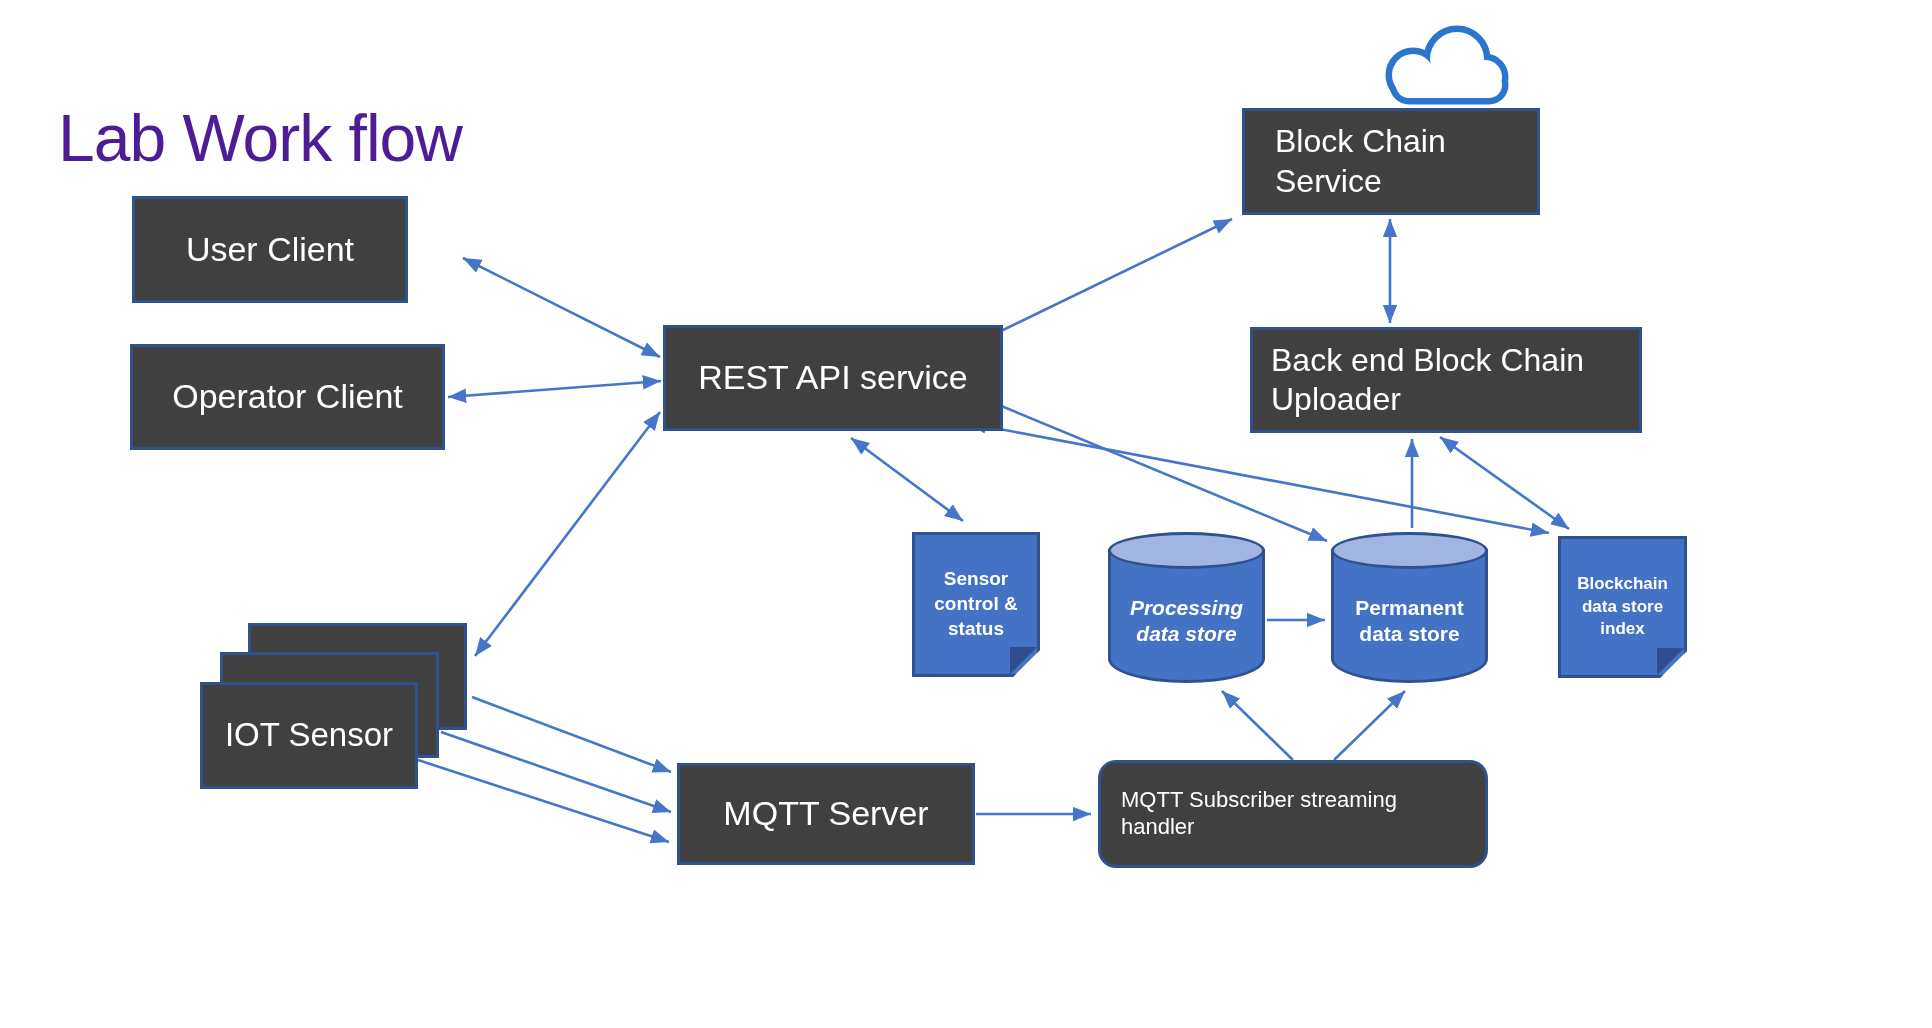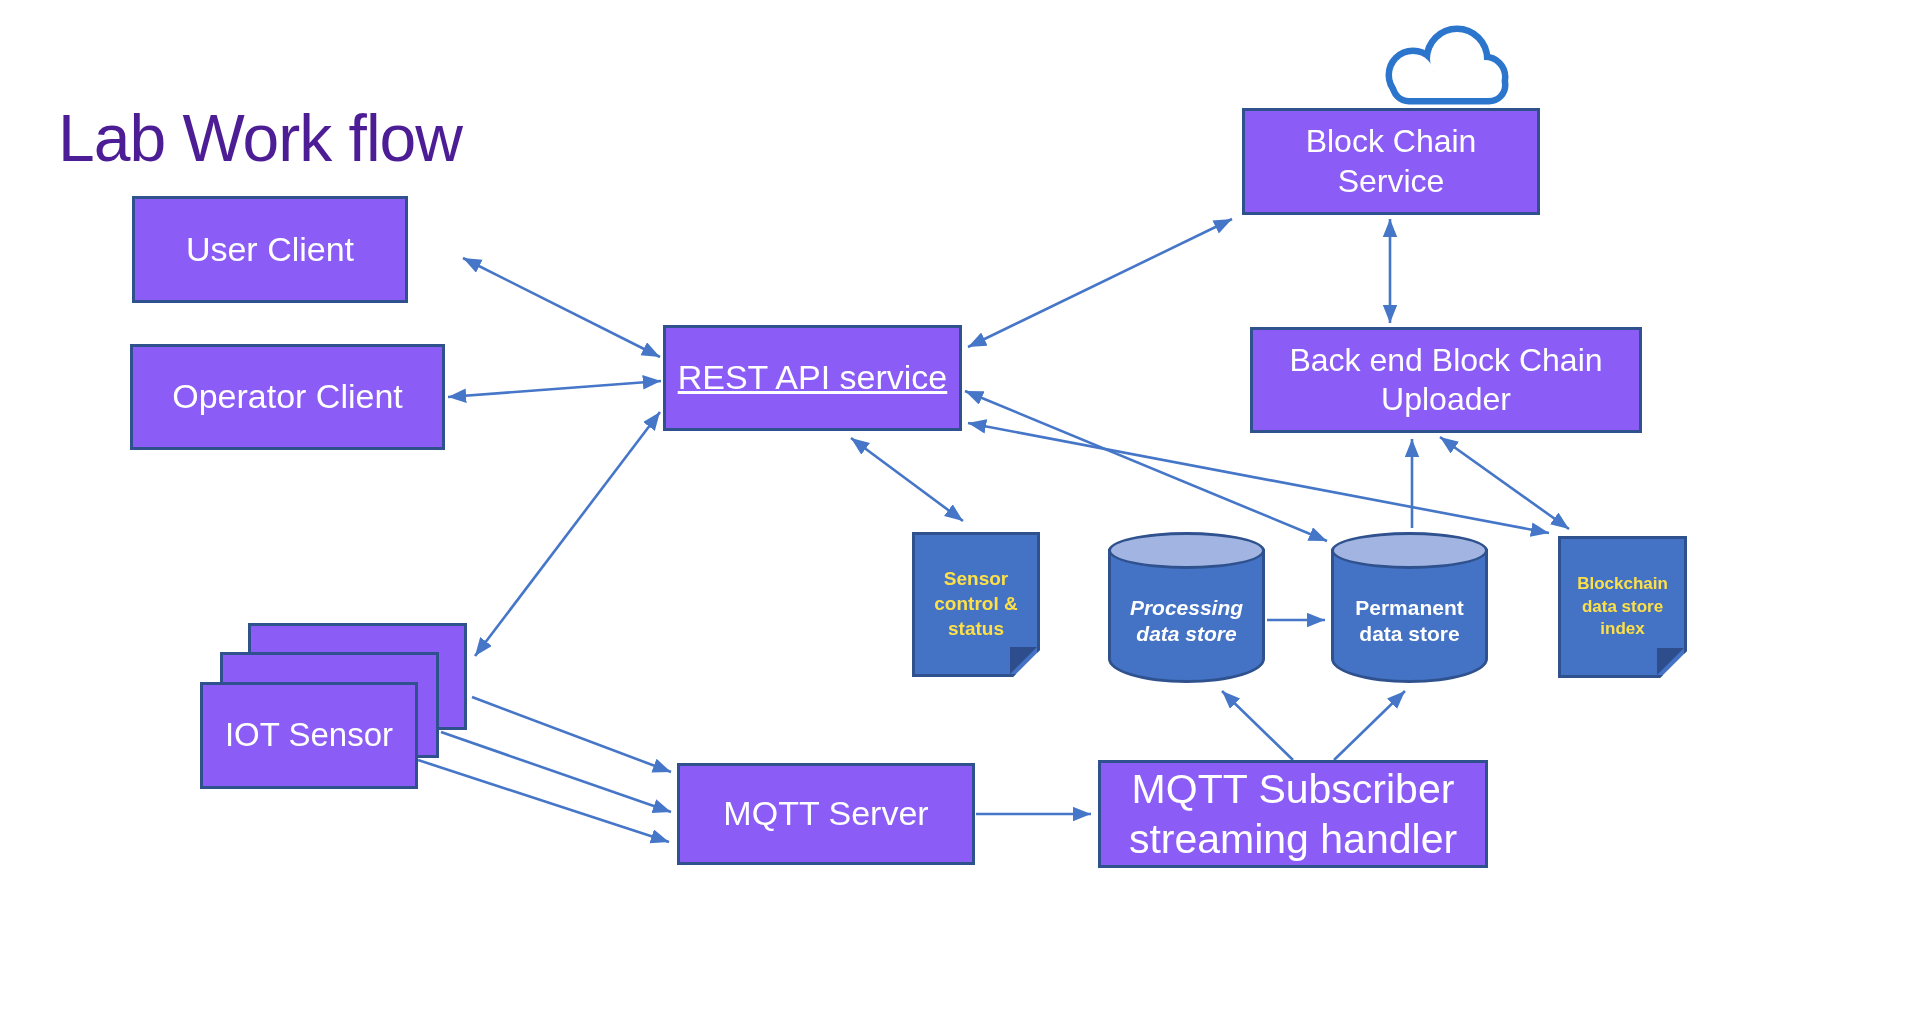--- a/index.html
+++ b/index.html
@@ -8,8 +8,8 @@
   .title{position:absolute;left:58px;top:100px;font-size:66px;font-weight:300;color:#4c1d95;
          letter-spacing:-1px;white-space:nowrap;}
   svg.wires{position:absolute;left:0;top:0;z-index:1;}
-  .node{position:absolute;z-index:2;background:#8b5cf6;border:3px solid #2F528F;color:#fff;
-        display:flex;align-items:center;justify-content:center;text-align:center;
+  .node{position:absolute;z-index:2;background:#404040;border:3px solid #2F528F;color:#fff;
+        display:flex;align-items:center;justify-content:center;text-align:left;
         font-size:34px;line-height:1.22;box-sizing:border-box;}
   
   #user-client{left:132px;top:196px;width:276px;height:107px;}

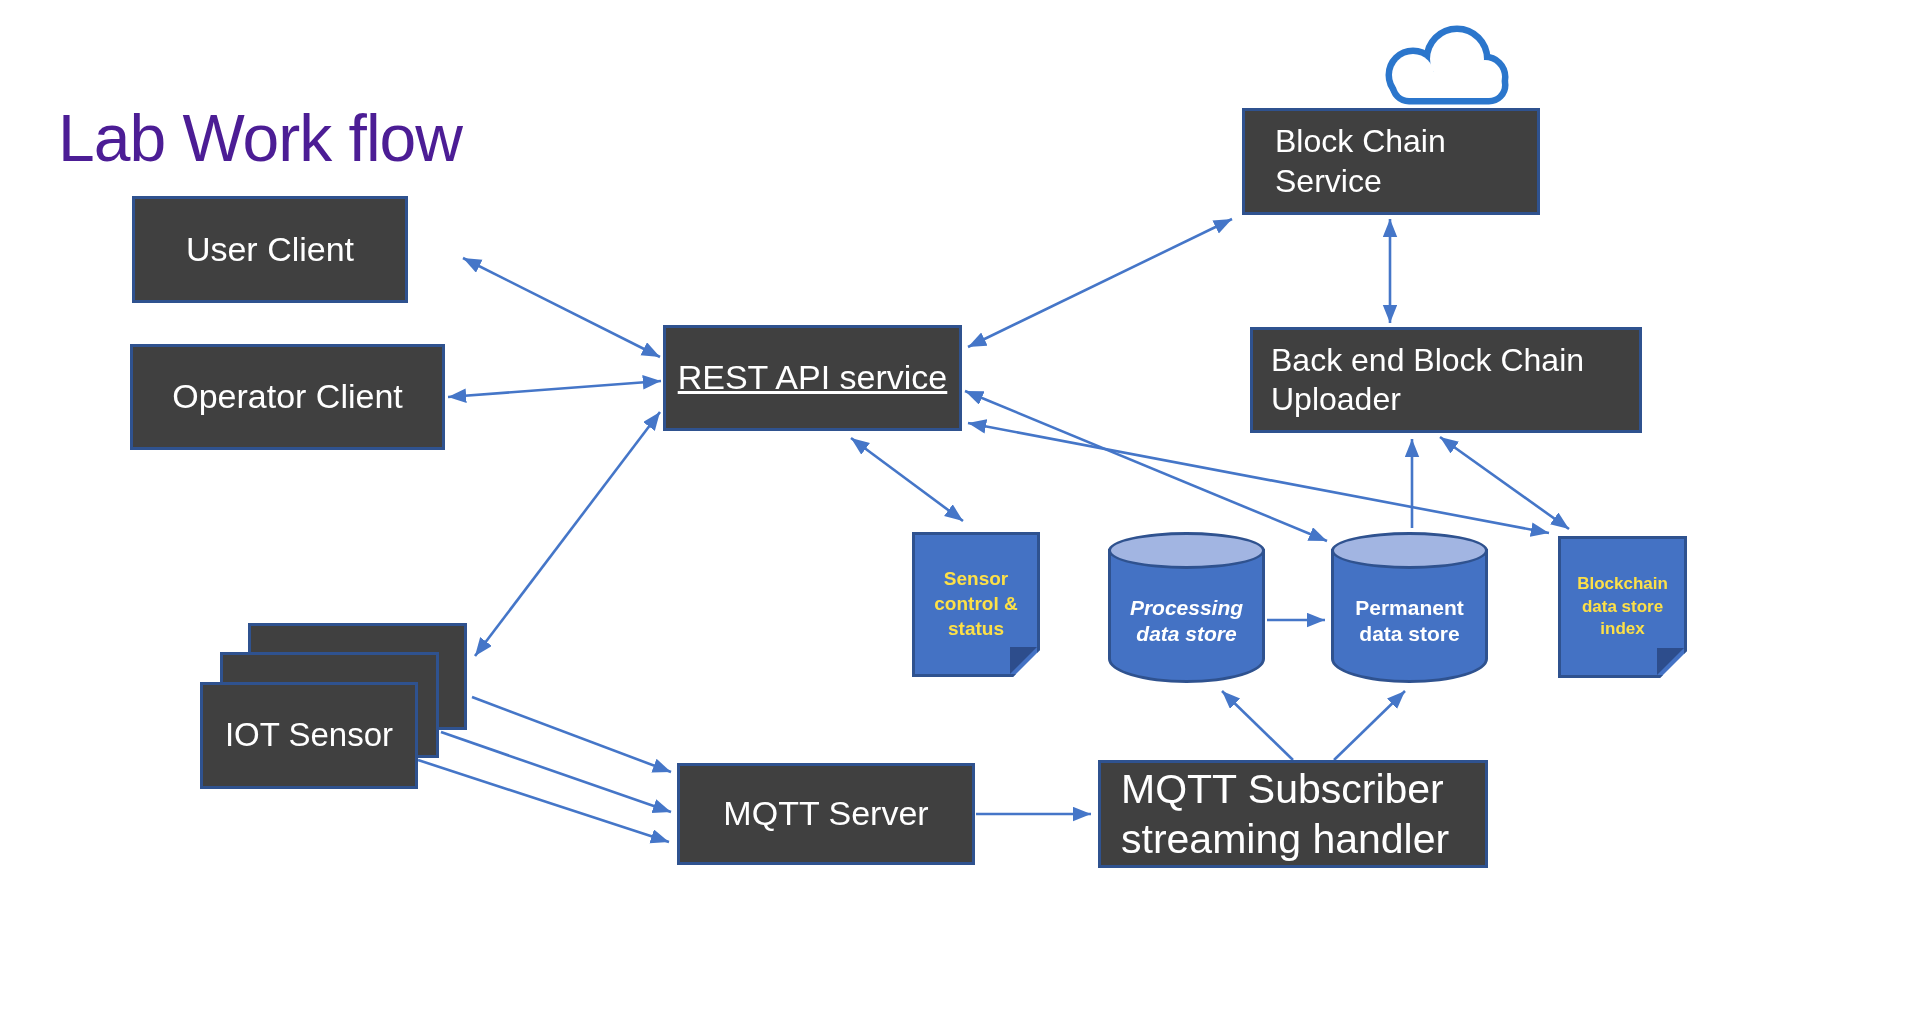--- a/index.html
+++ b/index.html
@@ -14,7 +14,7 @@
   
   #user-client{left:132px;top:196px;width:276px;height:107px;}
   #operator-client{left:130px;top:344px;width:315px;height:106px;}
-  #rest-api{left:663px;top:325px;width:299px;height:106px;text-decoration:underline;}
+  #rest-api{left:663px;top:325px;width:340px;height:106px;}
   #blockchain-service{left:1242px;top:108px;width:298px;height:107px;font-size:32px;padding:0 30px;}
   #backend-uploader{left:1216px;top:327px;width:392px;height:106px;font-size:32px;padding:0 18px;margin-left:34px;}
   #mqtt-server{left:677px;top:763px;width:298px;height:102px;}

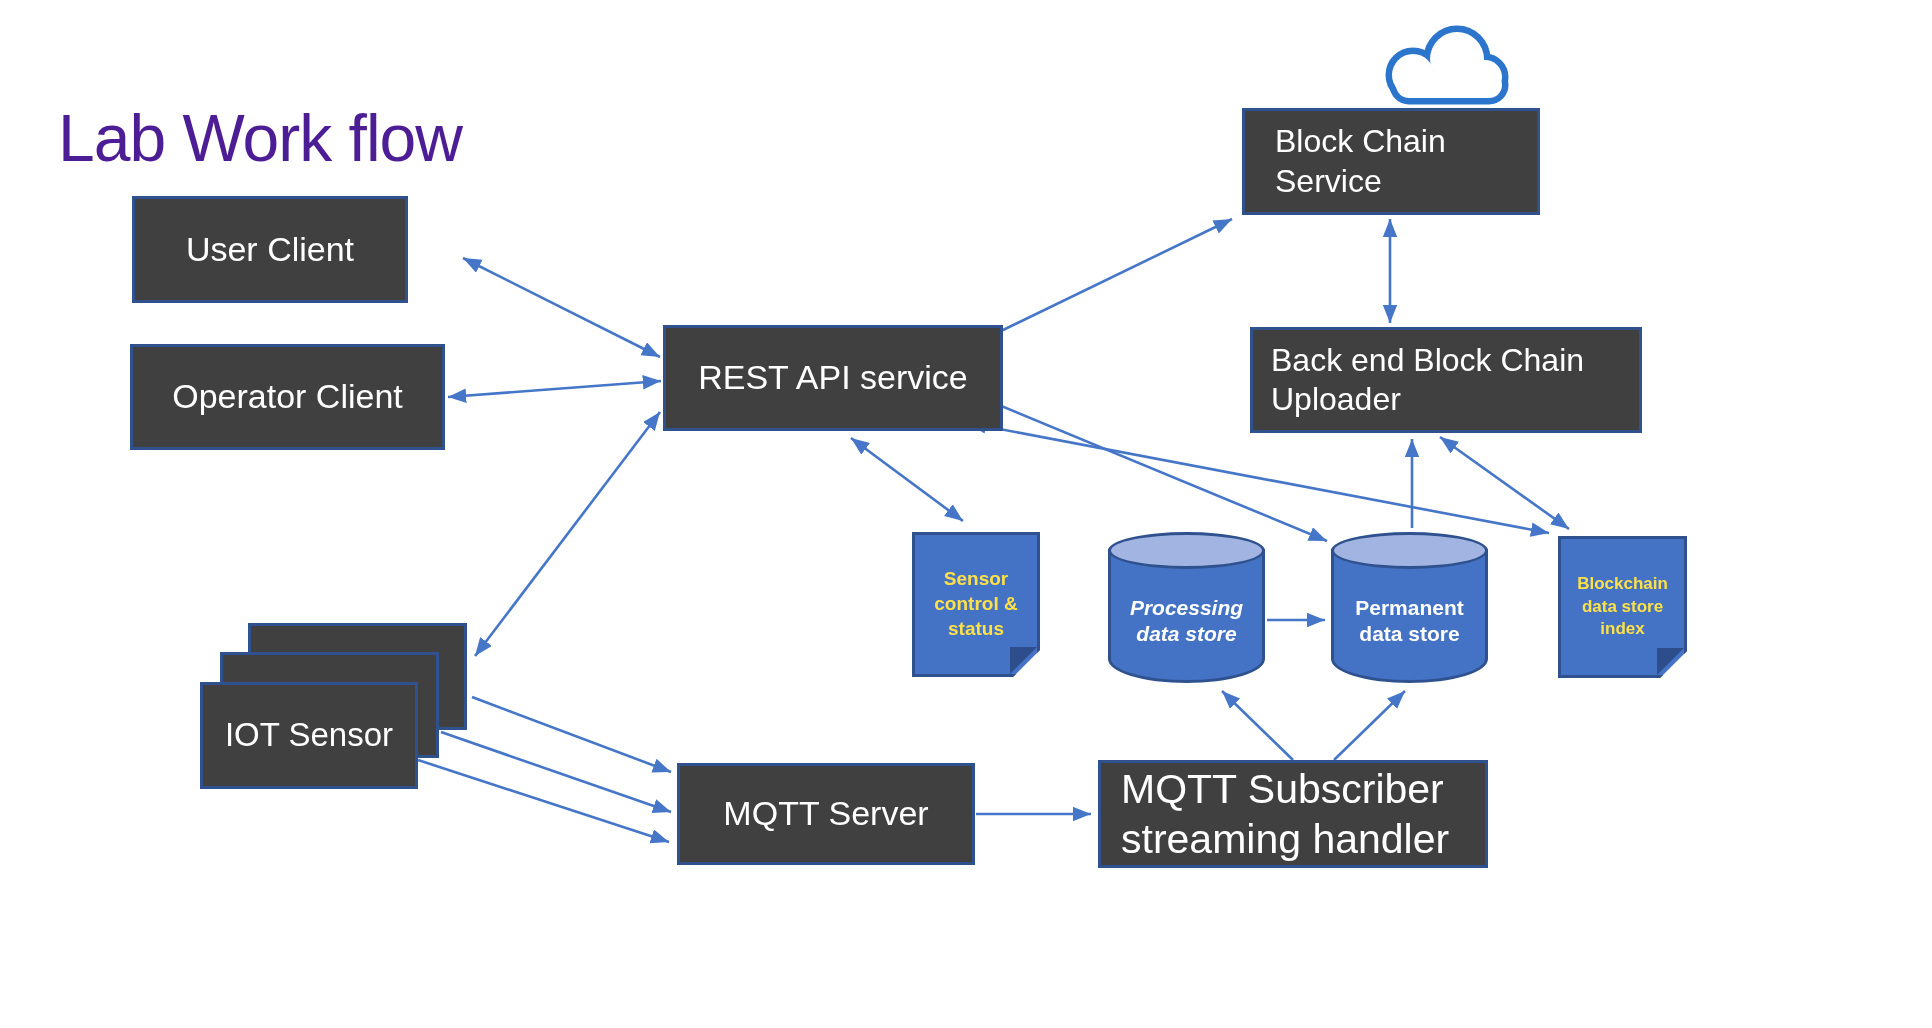--- a/index.html
+++ b/index.html
@@ -36,7 +36,7 @@
     font-weight:bold;font-size:21px;line-height:1.2;}
   
   .note{position:absolute;z-index:2;background:#4472C4;border:3px solid #2F528F;
-    box-sizing:border-box;color:#fde047;font-weight:bold;text-align:center;
+    box-sizing:border-box;color:#ffffff;font-weight:bold;text-align:center;
     display:flex;align-items:center;justify-content:center;
     clip-path:polygon(0 0,100% 0,100% calc(100% - 27px),calc(100% - 27px) 100%,0 100%);}
   #sensor-note{left:912px;top:532px;width:128px;height:145px;font-size:19px;line-height:1.3;}

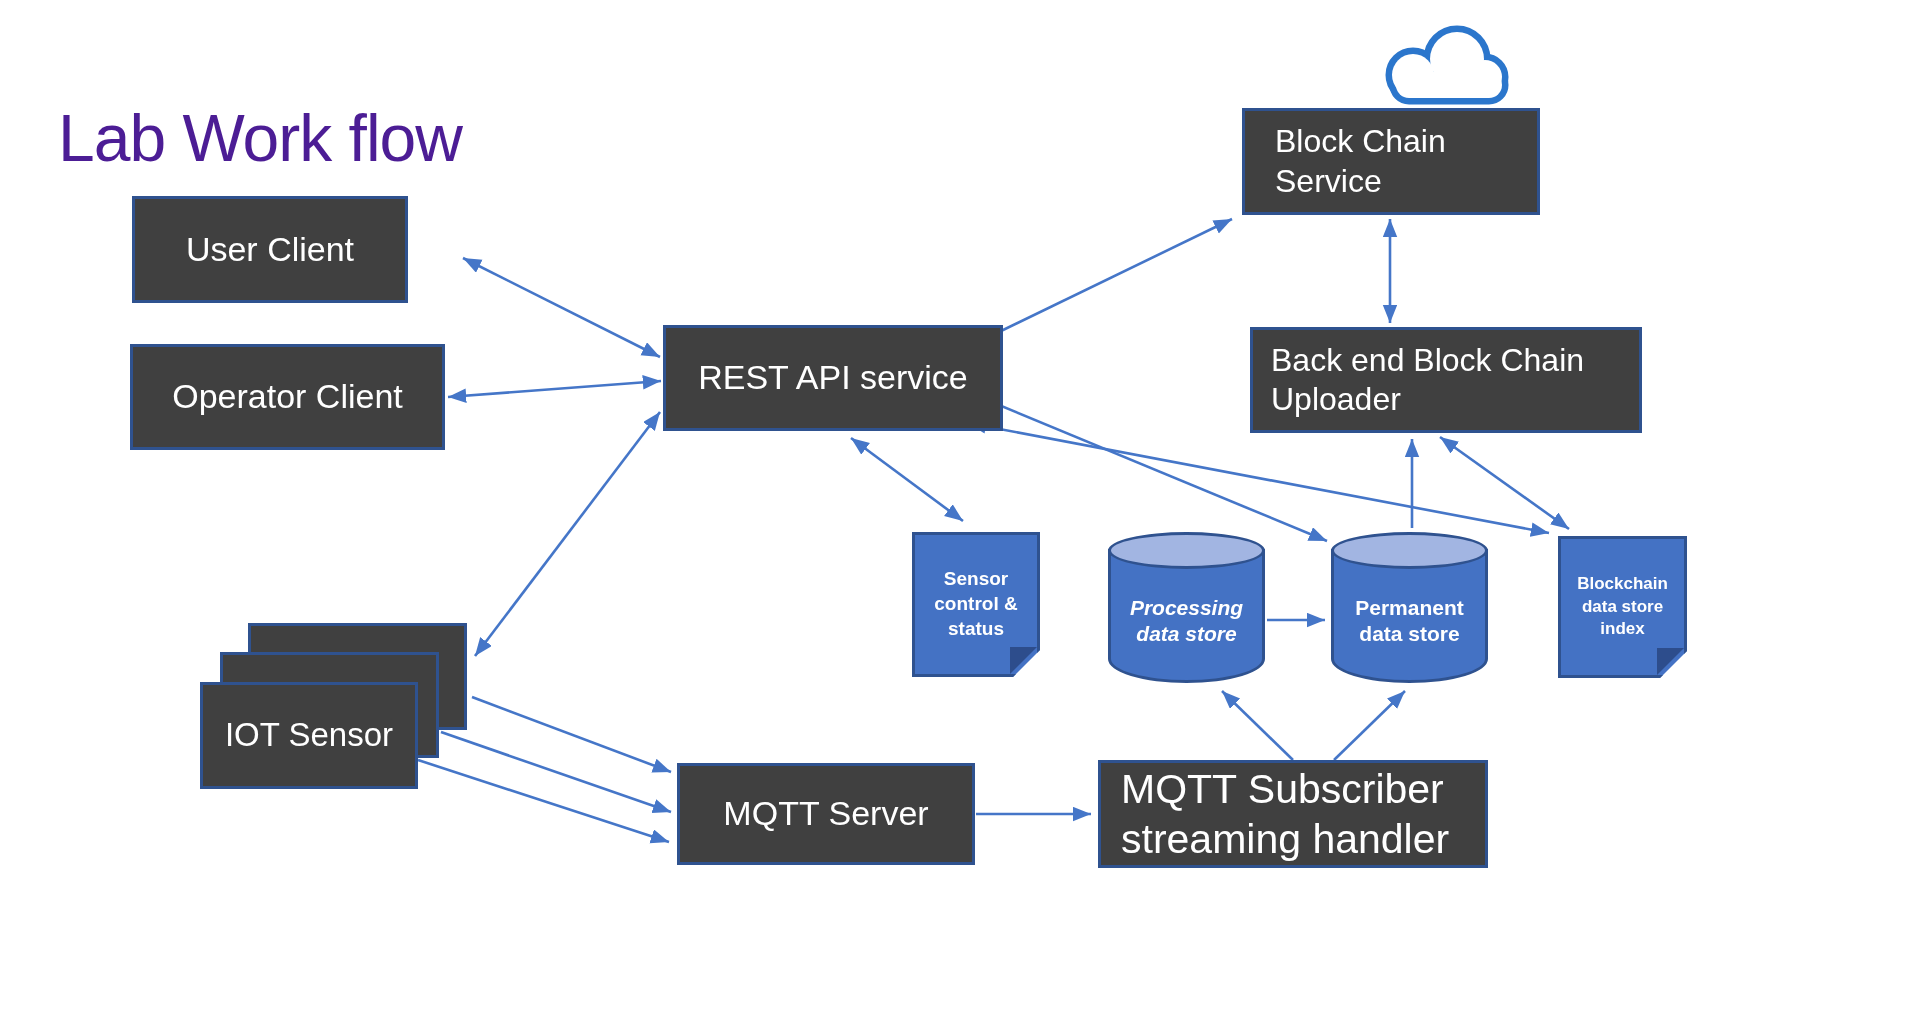--- a/index.html
+++ b/index.html
@@ -18,7 +18,7 @@
   #blockchain-service{left:1242px;top:108px;width:298px;height:107px;font-size:32px;padding:0 30px;}
   #backend-uploader{left:1216px;top:327px;width:392px;height:106px;font-size:32px;padding:0 18px;margin-left:34px;}
   #mqtt-server{left:677px;top:763px;width:298px;height:102px;}
-  #mqtt-subscriber{left:1098px;top:760px;width:390px;height:108px;font-size:41px;padding:0 20px;}
+  #mqtt-subscriber{left:1098px;top:760px;width:390px;height:108px;font-size:22px;padding:0 20px;border-radius:18px;}
   #iot-back{left:248px;top:623px;width:219px;height:107px;}
   #iot-middle{left:220px;top:652px;width:219px;height:106px;}
   #iot-front{left:200px;top:682px;width:218px;height:107px;font-size:33px;}

